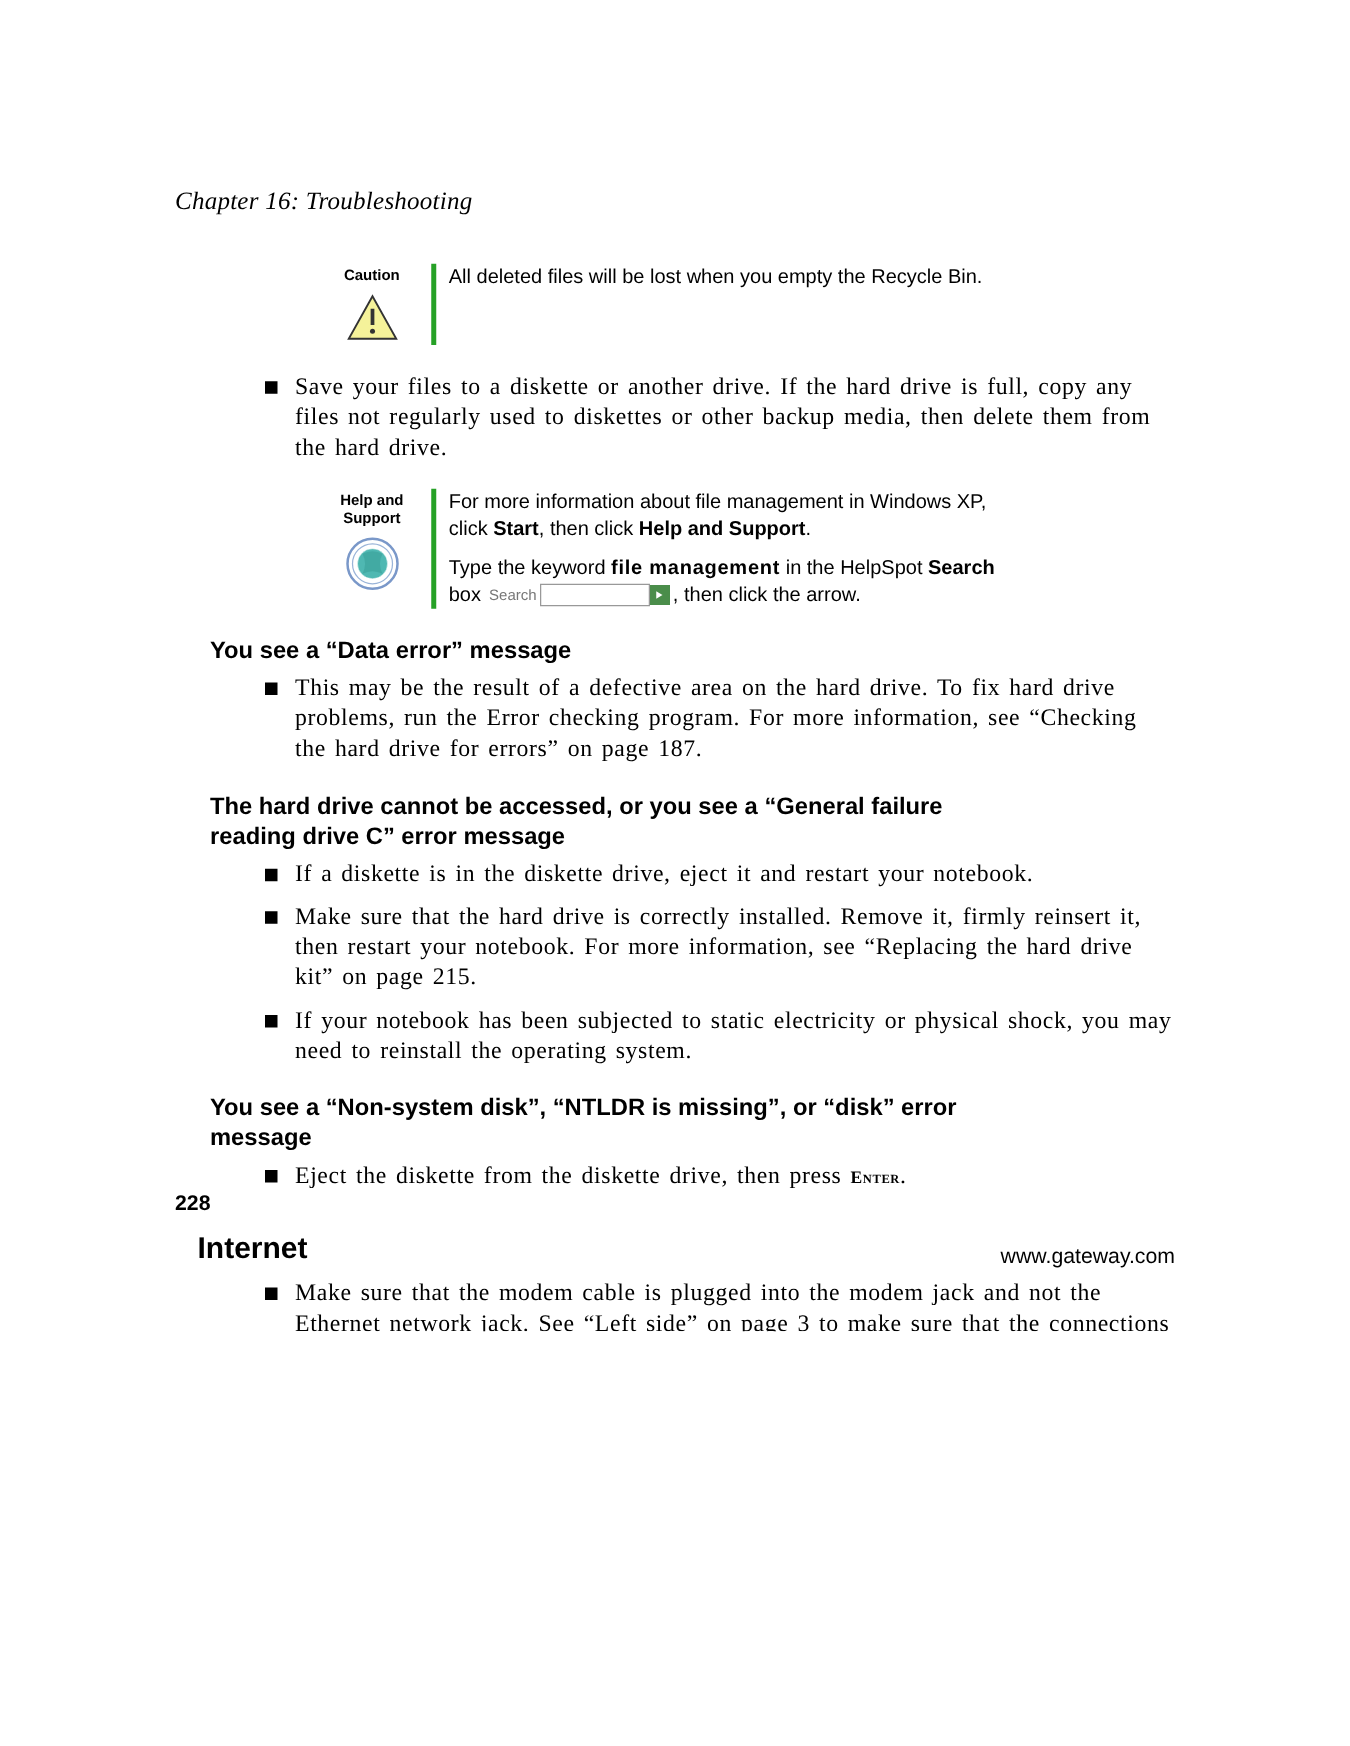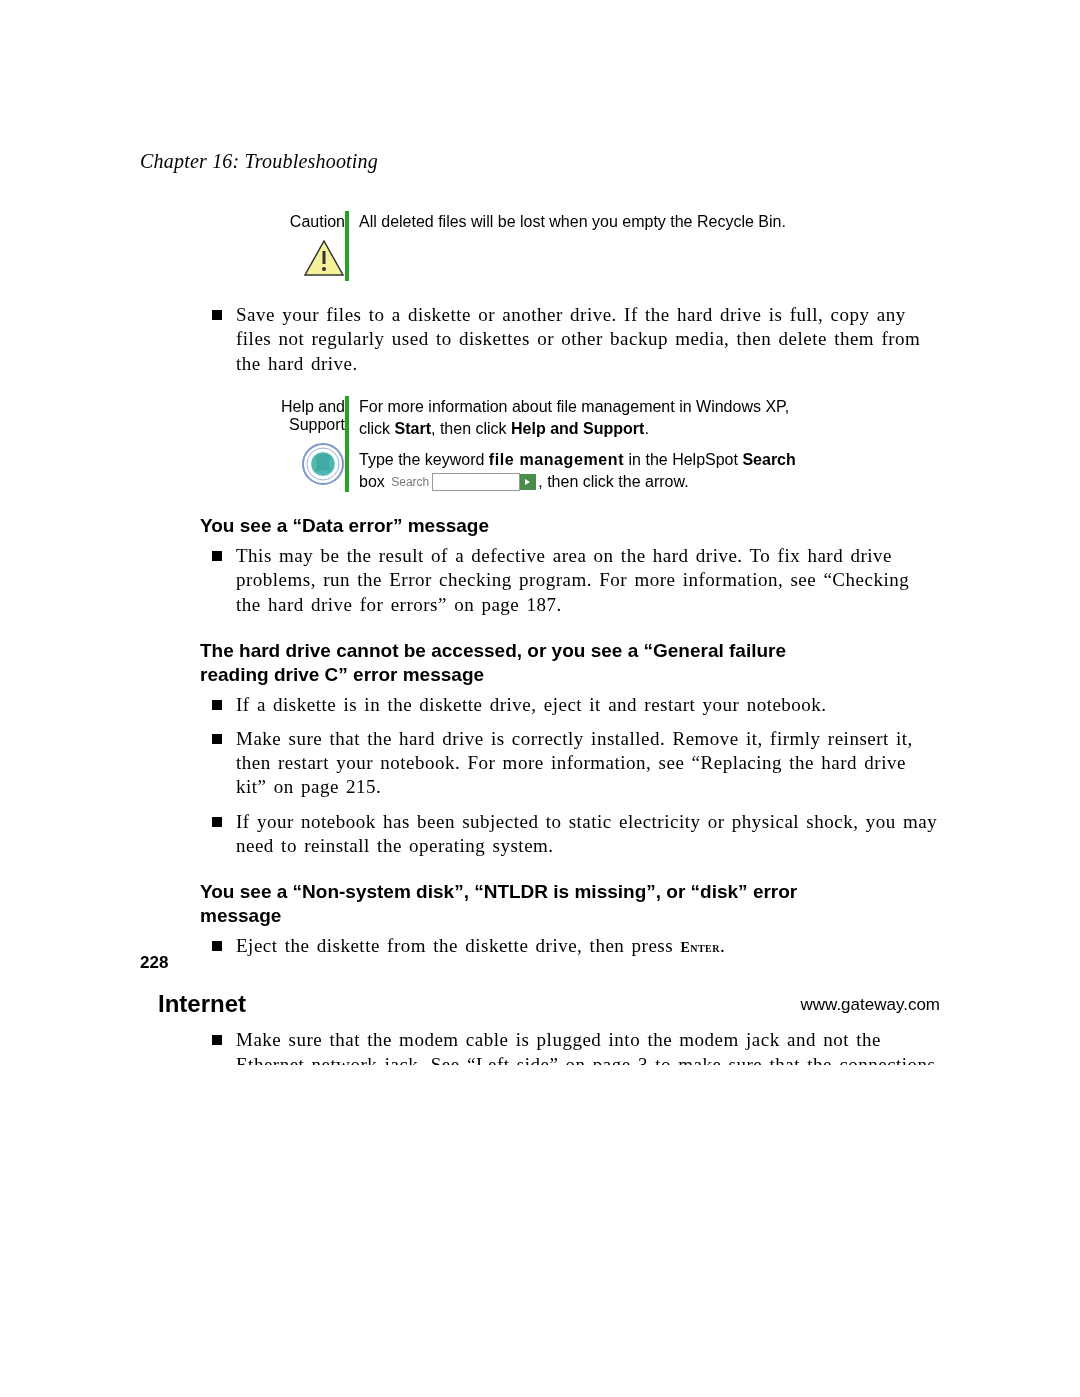--- a/index.html
+++ b/index.html
@@ -31,10 +31,10 @@
   .callout-label-col {
     width: 95px;
     font-family: Arial, Helvetica, sans-serif;
-    font-weight: normal;
-    font-size: 16px;
+    font-weight: bold;
+    font-size: 12px;
     padding-top: 2px;
-    text-align: right;
+    text-align: center;
   }
   .callout-icon {
     margin-top: 8px;

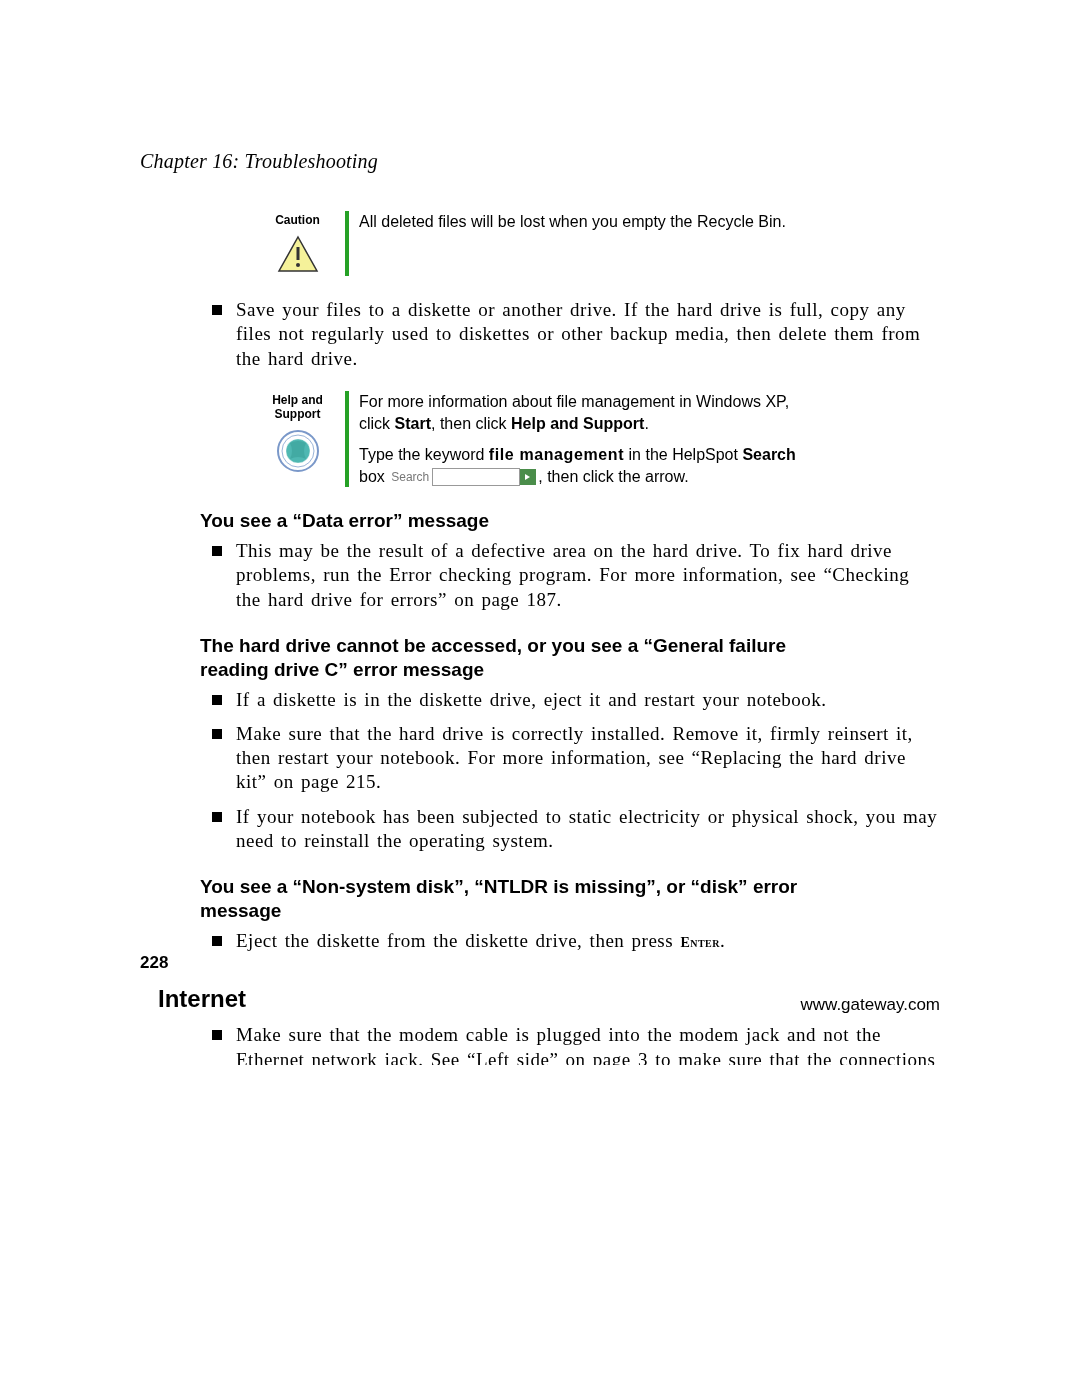--- a/index.html
+++ b/index.html
@@ -108,7 +108,7 @@
     font-family: Arial, Helvetica, sans-serif;
     font-weight: bold;
     font-size: 19px;
-    margin-left: 60px;
+    margin-left: 28px;
     margin-top: 22px;
     margin-bottom: 2px;
     line-height: 1.25;

